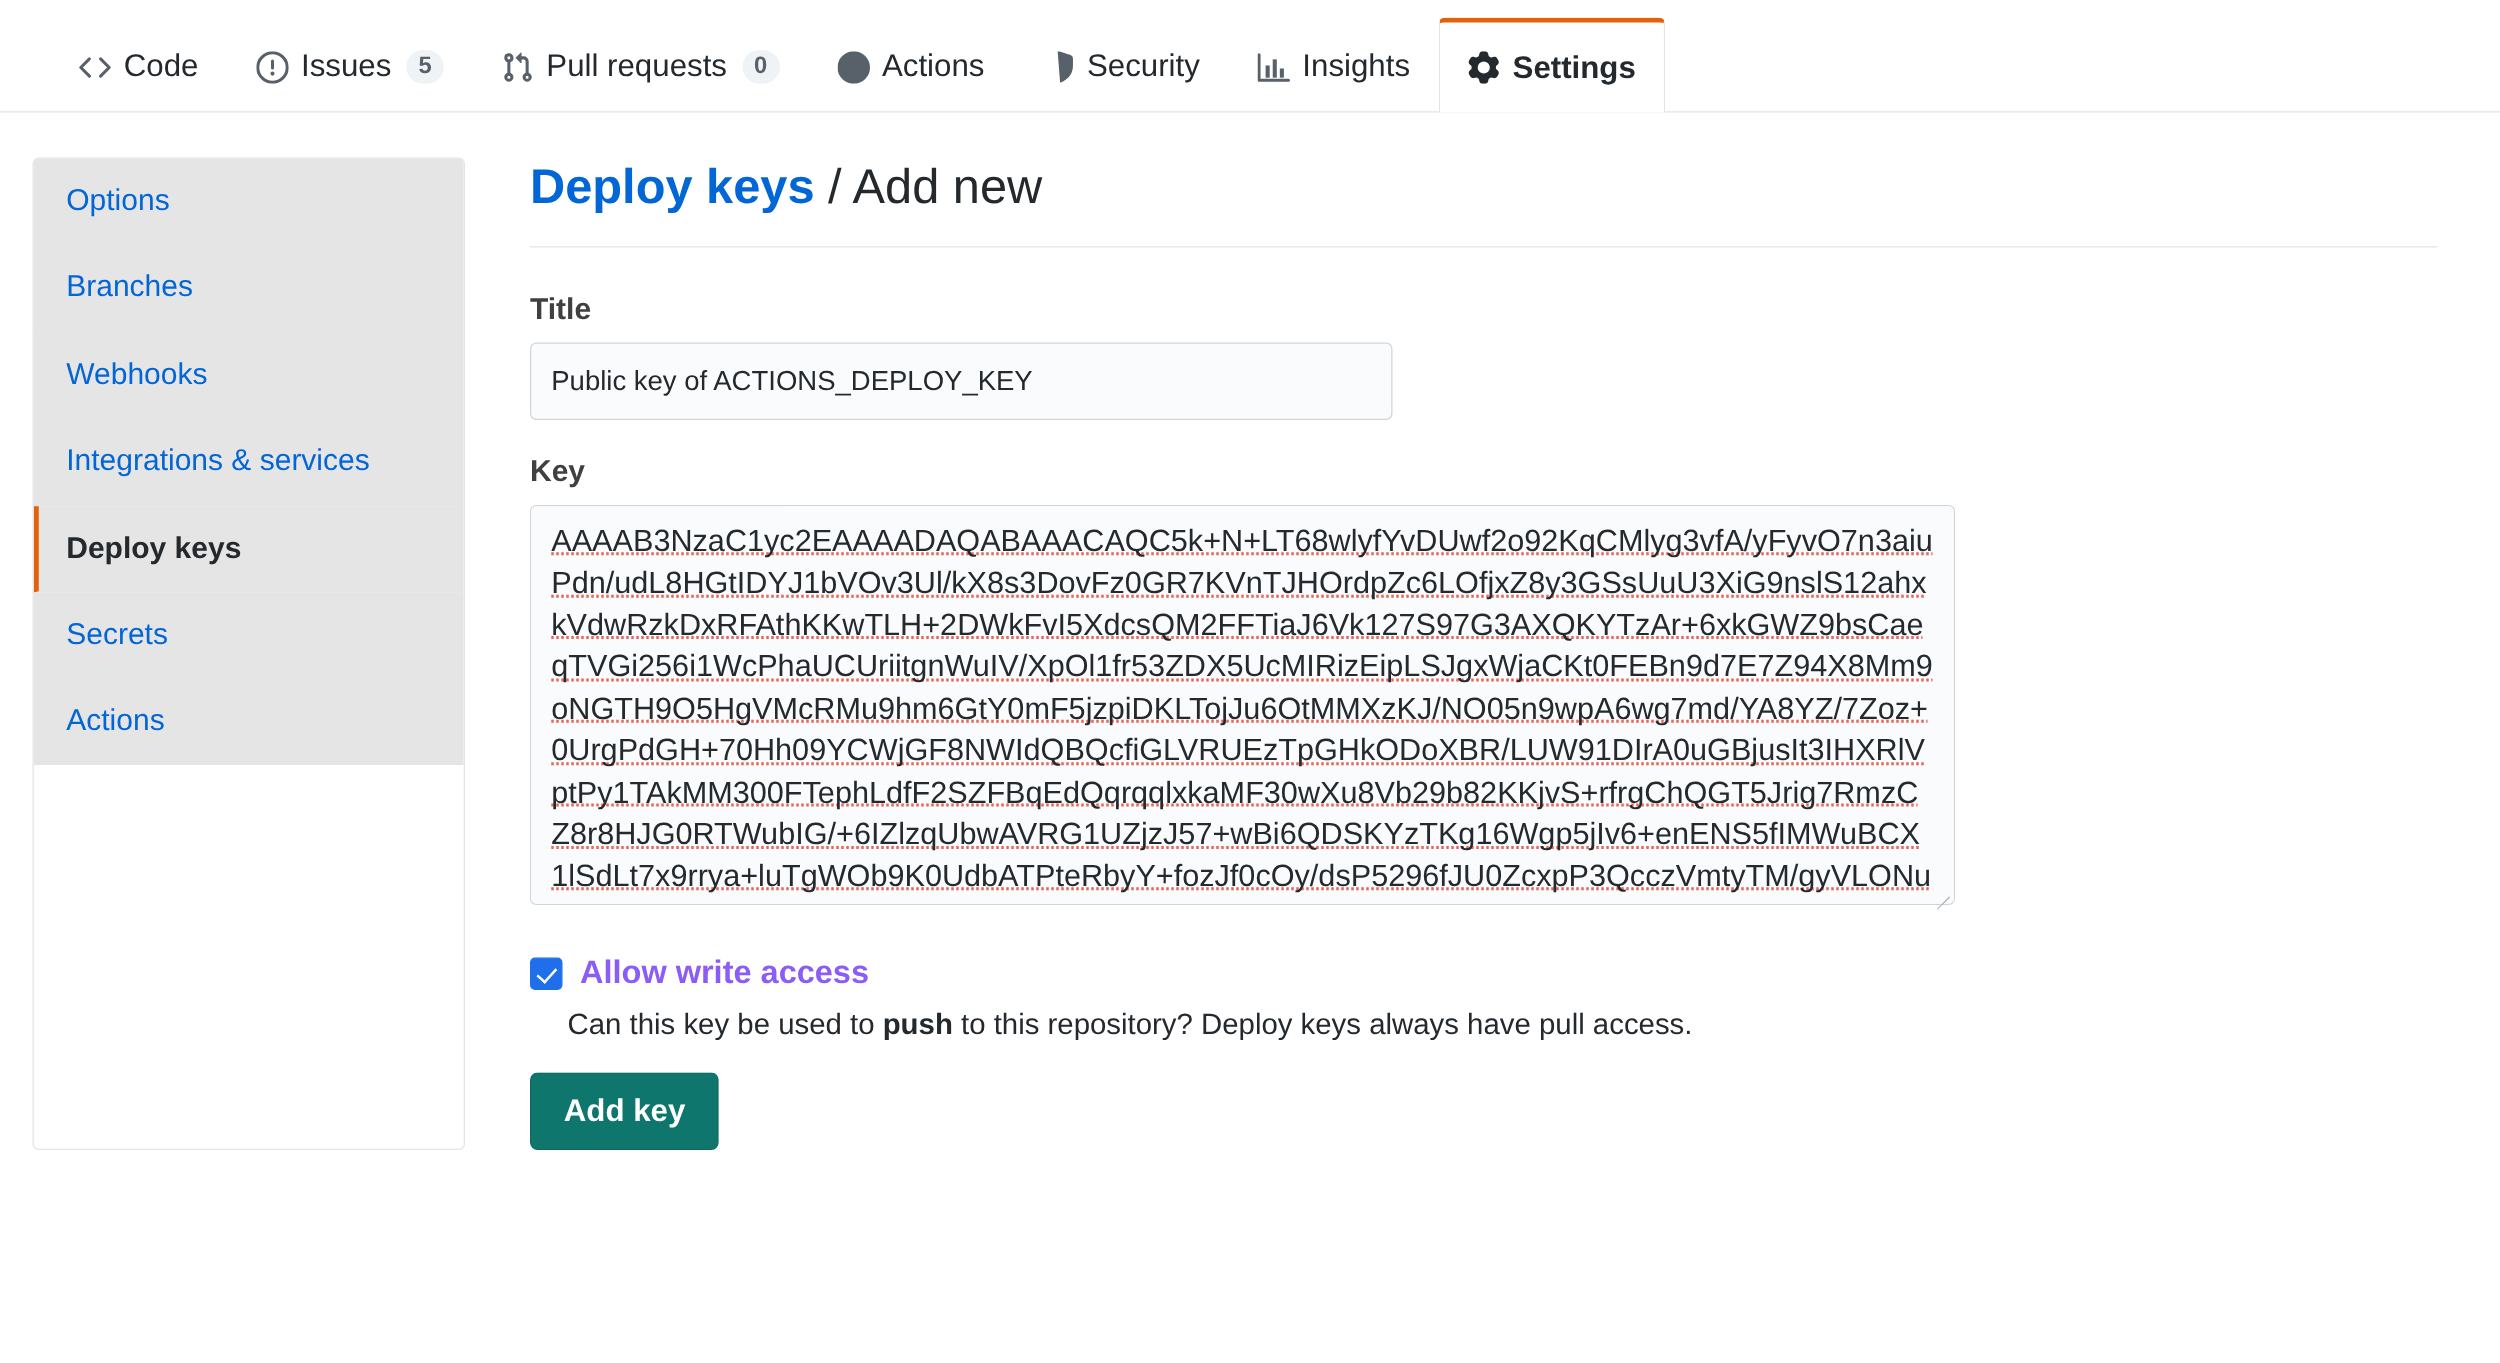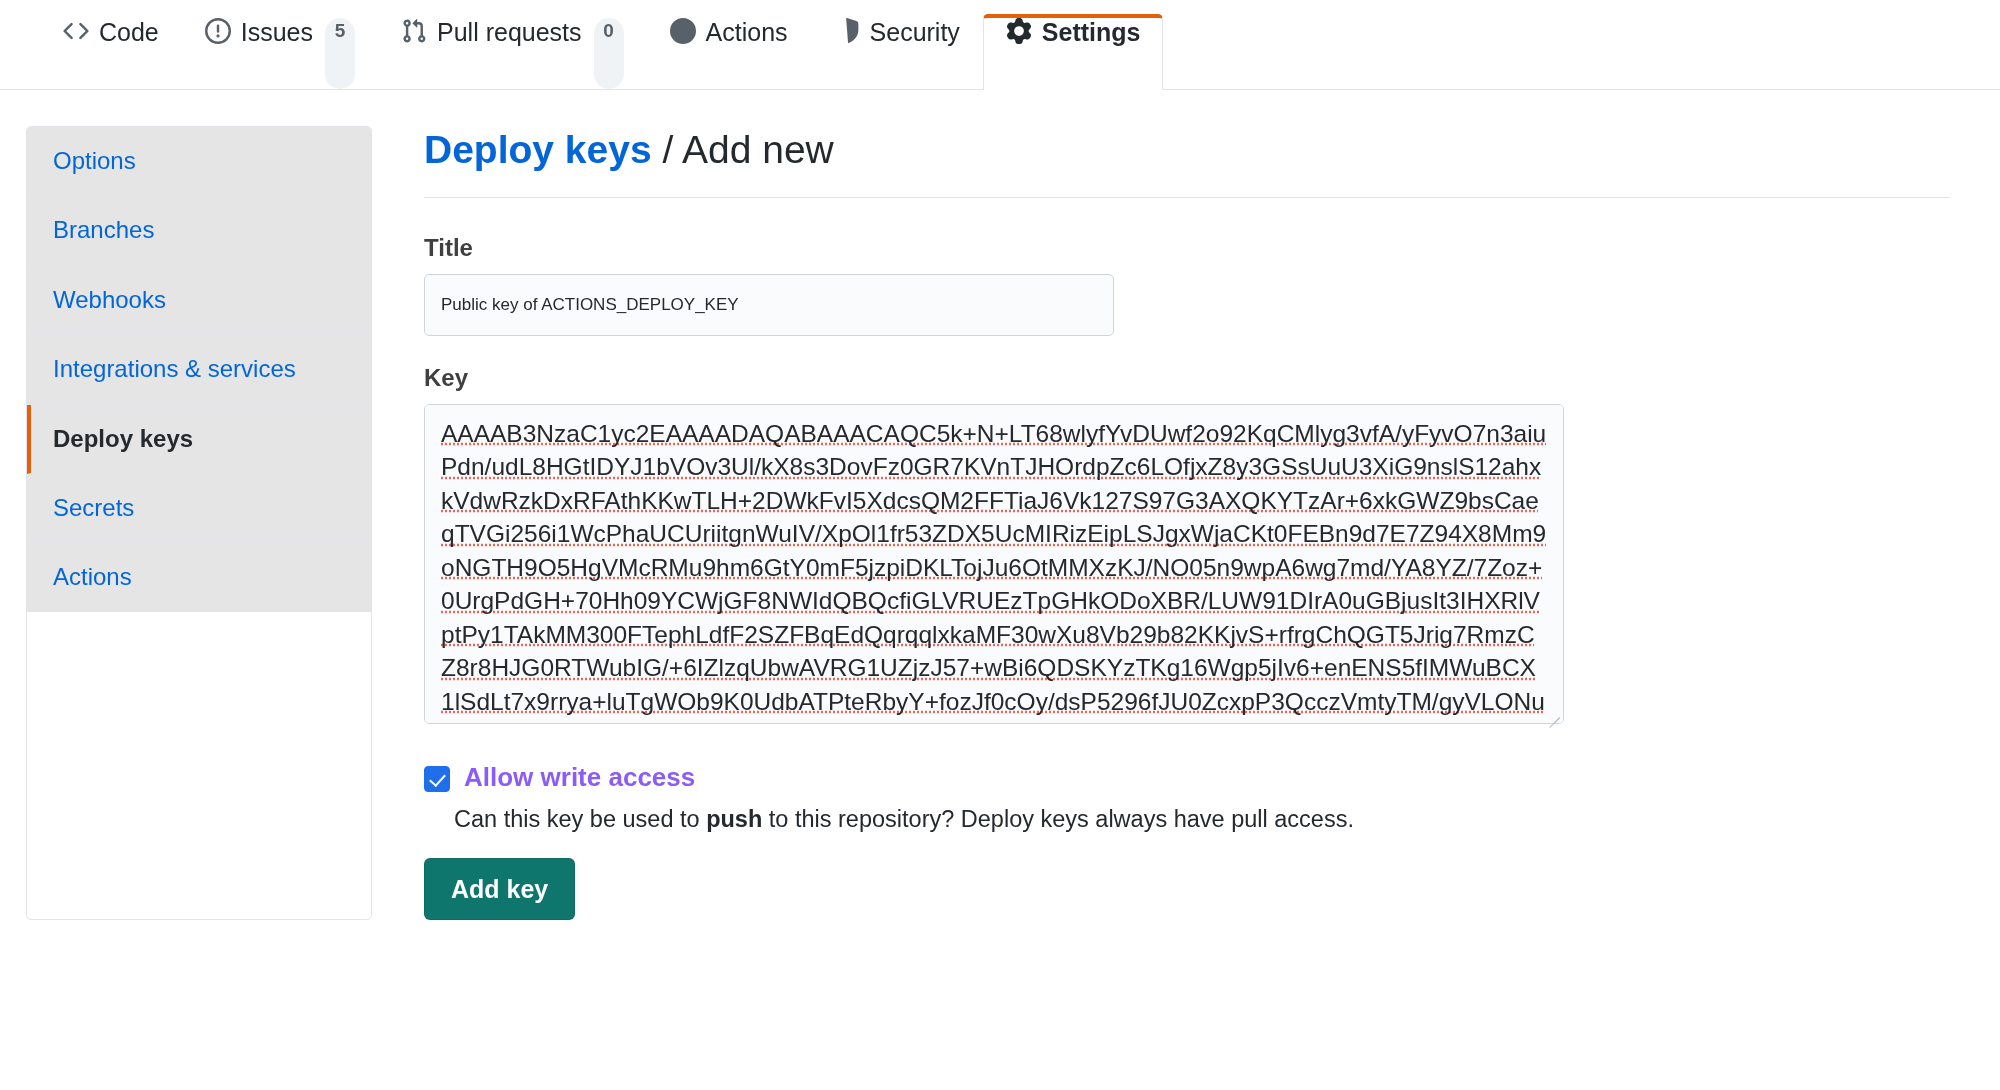--- a/index.html
+++ b/index.html
@@ -24,6 +24,7 @@
   }
   .nav-item {
     display: flex;
+    align-items: center;
     gap: 10px;
     height: 72px;
     padding: 0 22px;

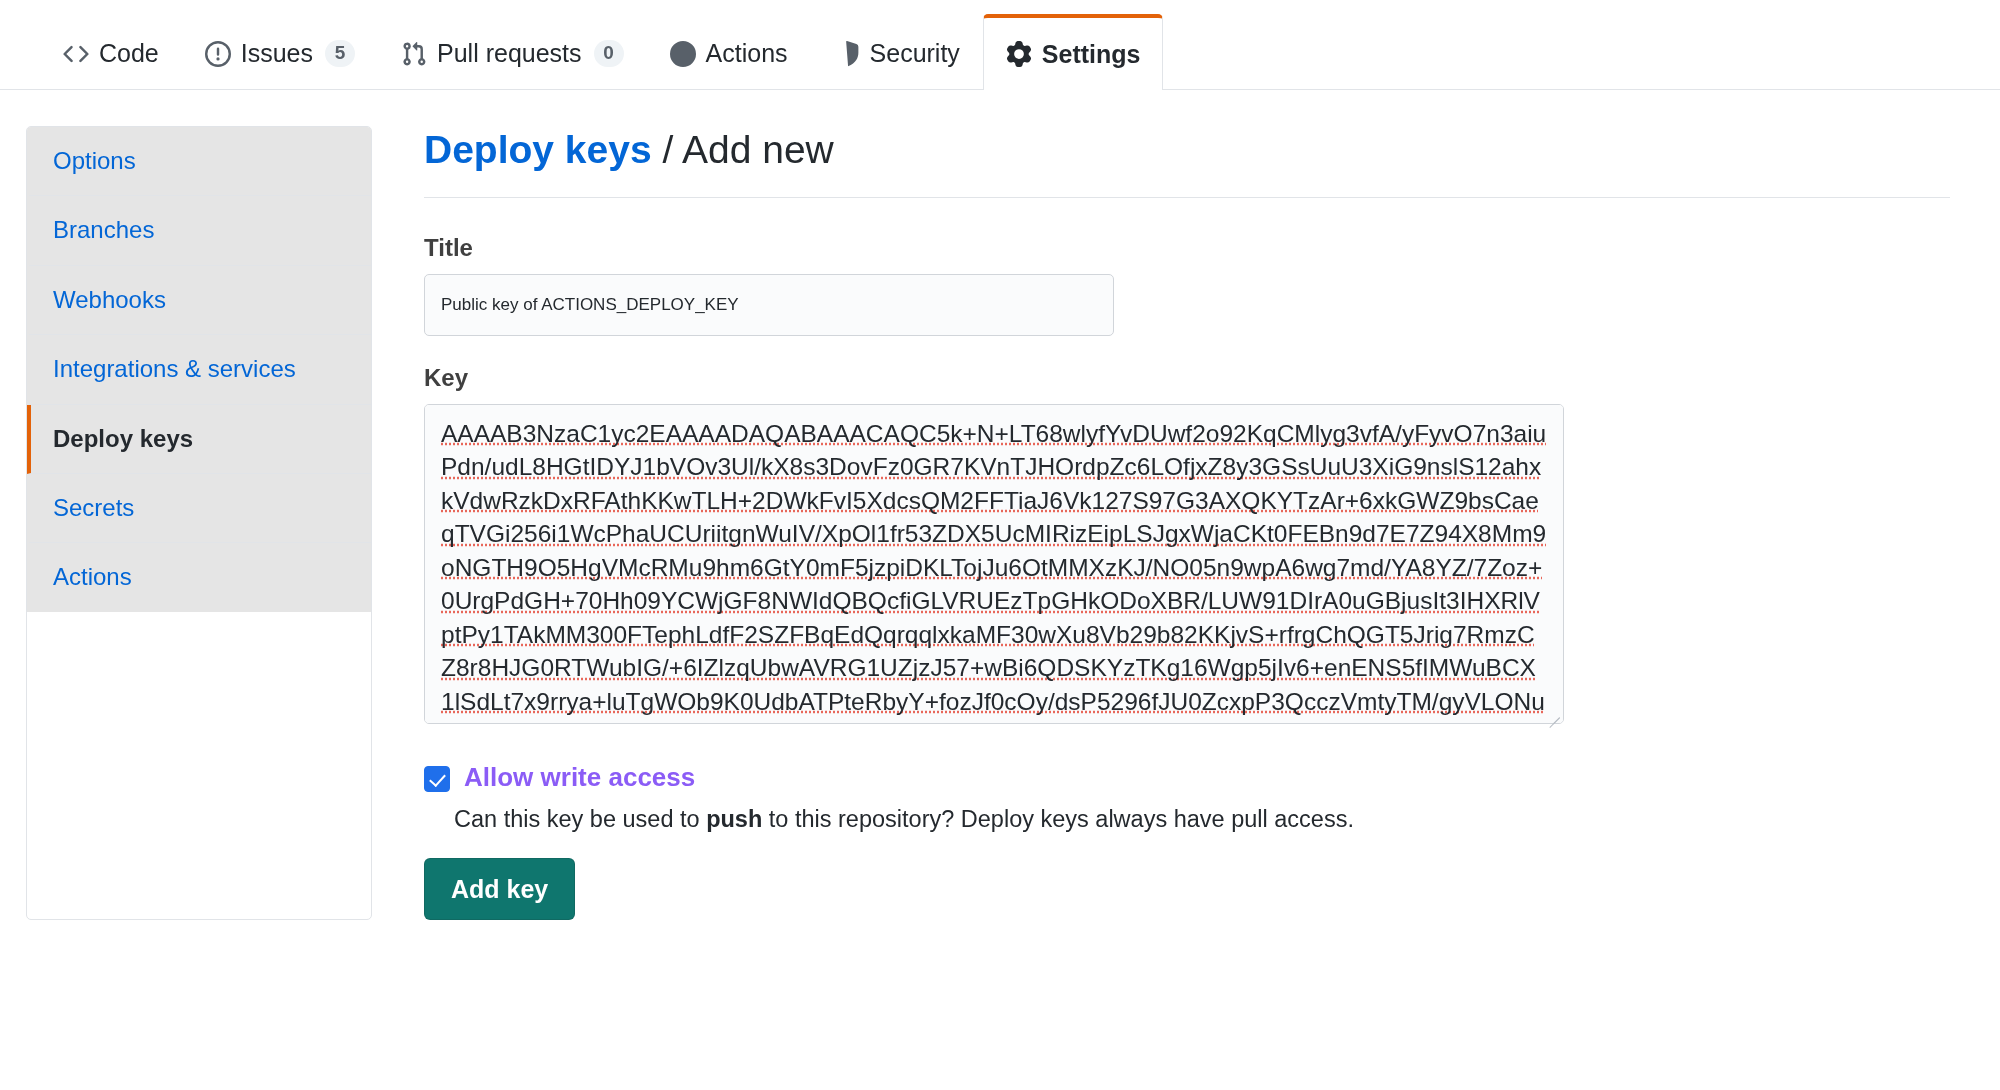--- a/index.html
+++ b/index.html
@@ -281,6 +281,17 @@
     <span class="nav-label">Security</span>
   </div>
 
+  <div class="nav-item">
+    <span class="nav-icon">
+      <svg width="26" height="26" viewBox="0 0 16 16" fill="#586069">
+          <path d="M1.5 1.75a.75.75 0 00-1.5 0v12.5c0 .414.336.75.75.75h14.5a.75.75 0 000-1.5H1.5V1.75z"></path>
+          <rect x="4" y="7" width="2" height="6"></rect>
+          <rect x="7.5" y="4" width="2" height="9"></rect>
+          <rect x="11" y="8.5" width="2" height="4.5"></rect>
+        </svg>
+    </span>
+    <span class="nav-label">Insights</span>
+  </div>
 
   <div class="nav-item selected">
     <span class="nav-icon">

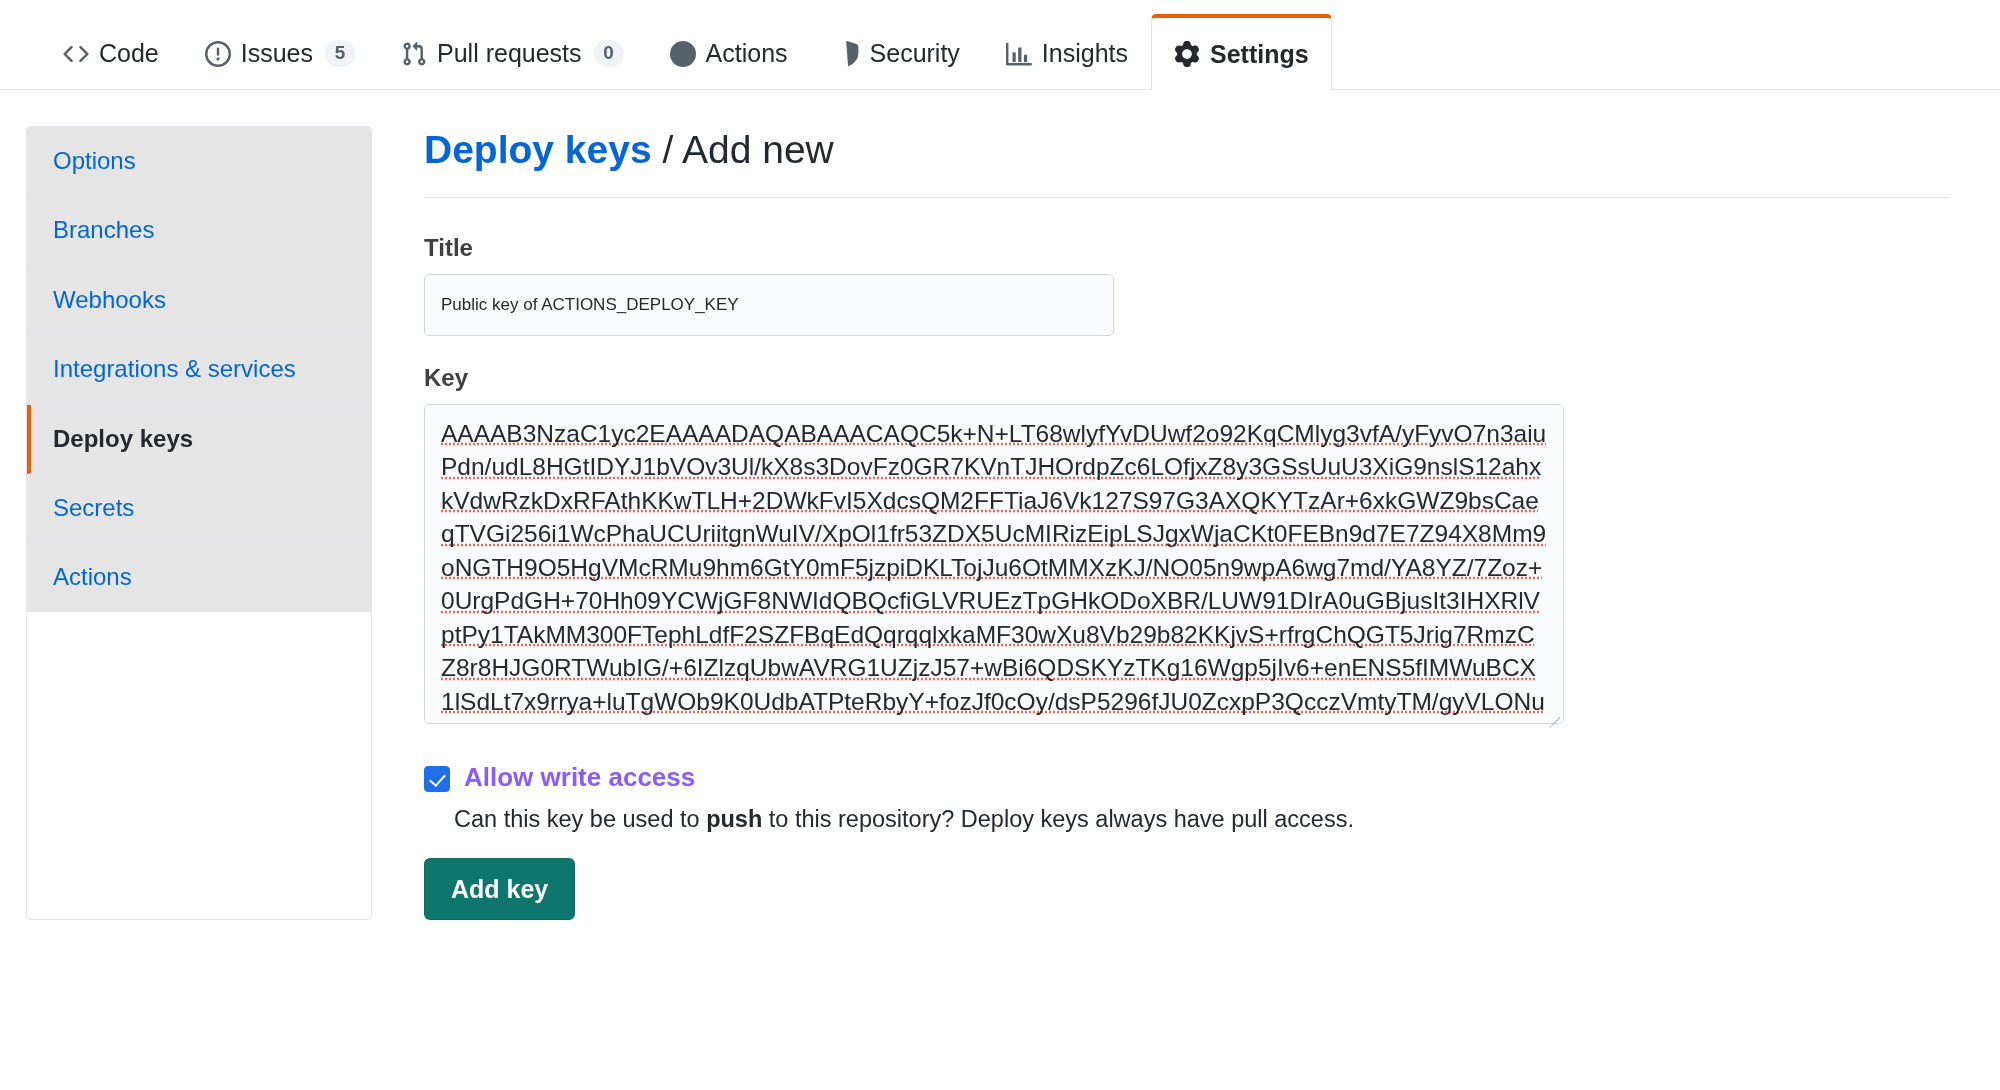--- a/index.html
+++ b/index.html
@@ -128,7 +128,7 @@
     width: 690px;
     height: 62px;
     padding: 10px 16px;
-    font-size: 17px;
+    font-size: 22px;
     font-family: "Liberation Sans", sans-serif;
     color: #24292e;
     background: #fafbfc;

